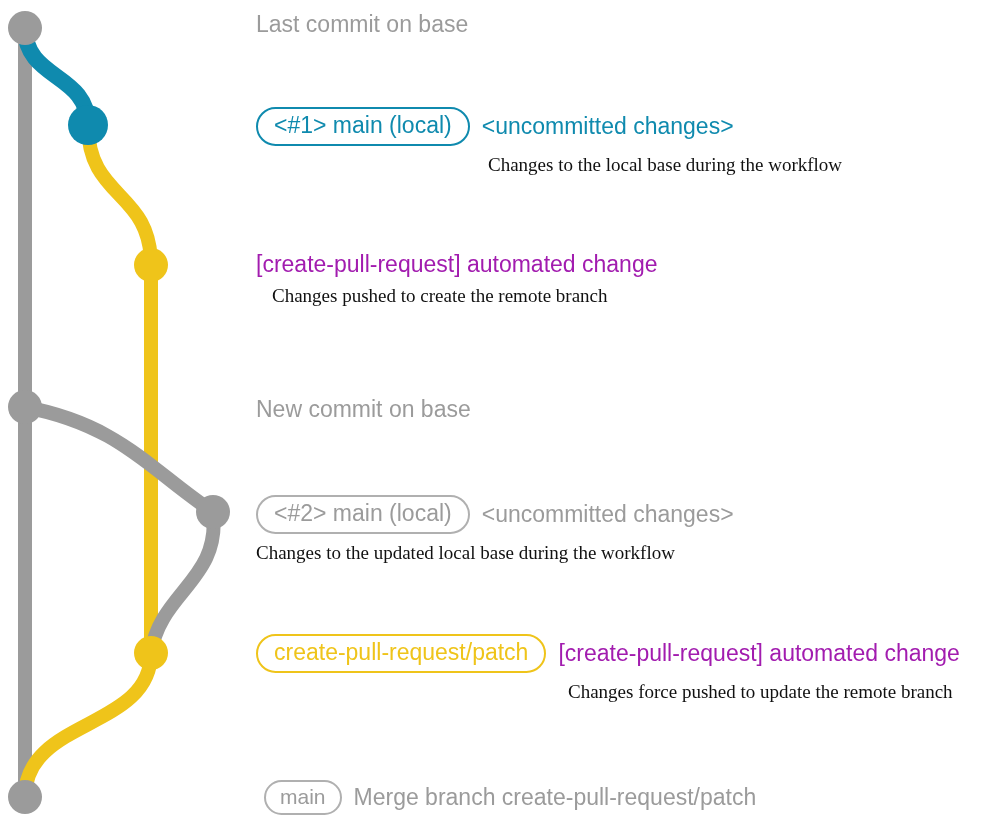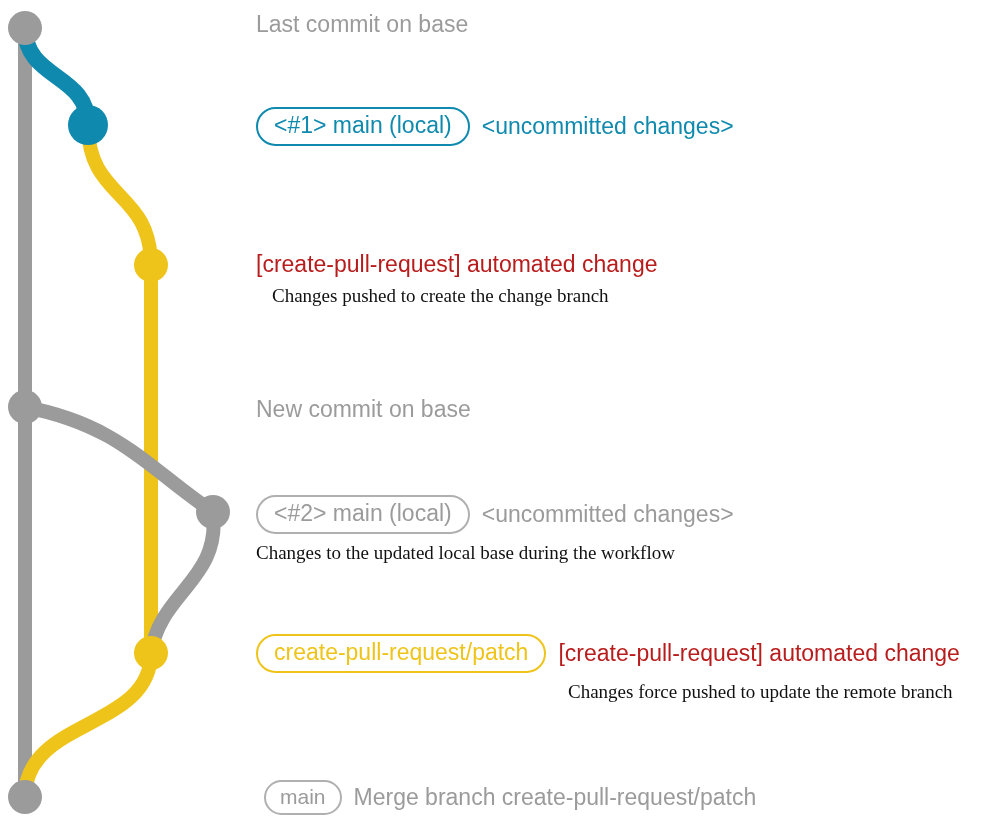--- a/index.html
+++ b/index.html
@@ -114,6 +114,7 @@
       <span class="pill blue">&lt;#1&gt; main (local)</span>
       <span class="headline blue">&lt;uncommitted changes&gt;</span>
     </div>
+    <div class="subtext" style="margin-left:232px;">Changes to the local base during the workflow</div>
   </div>
 
   <div class="row" style="left:256px; top:252px;">

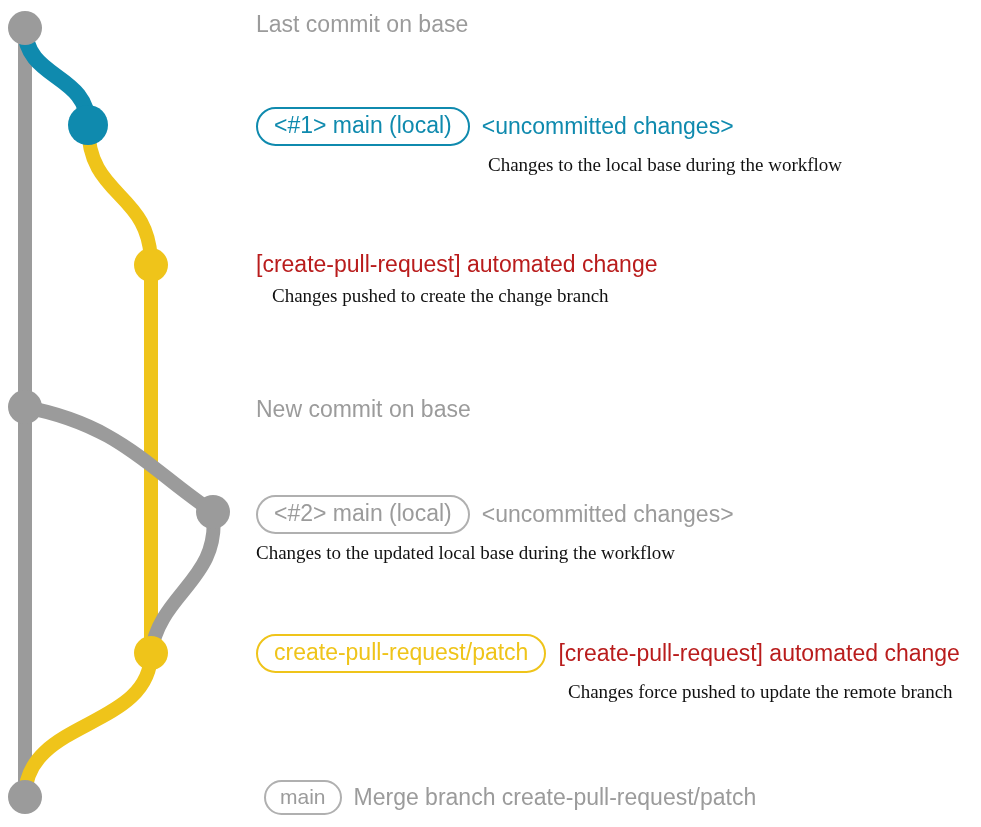--- a/index.html
+++ b/index.html
@@ -62,7 +62,7 @@
     white-space: nowrap;
   }
   .headline.blue   { color: #0f8aae; }
-  .headline.yellow { color: #b91c1c; }
+  .headline.yellow { color: #a21caf; }
   .headline.gray   { color: #9b9b9b; }
 
   .subtext {

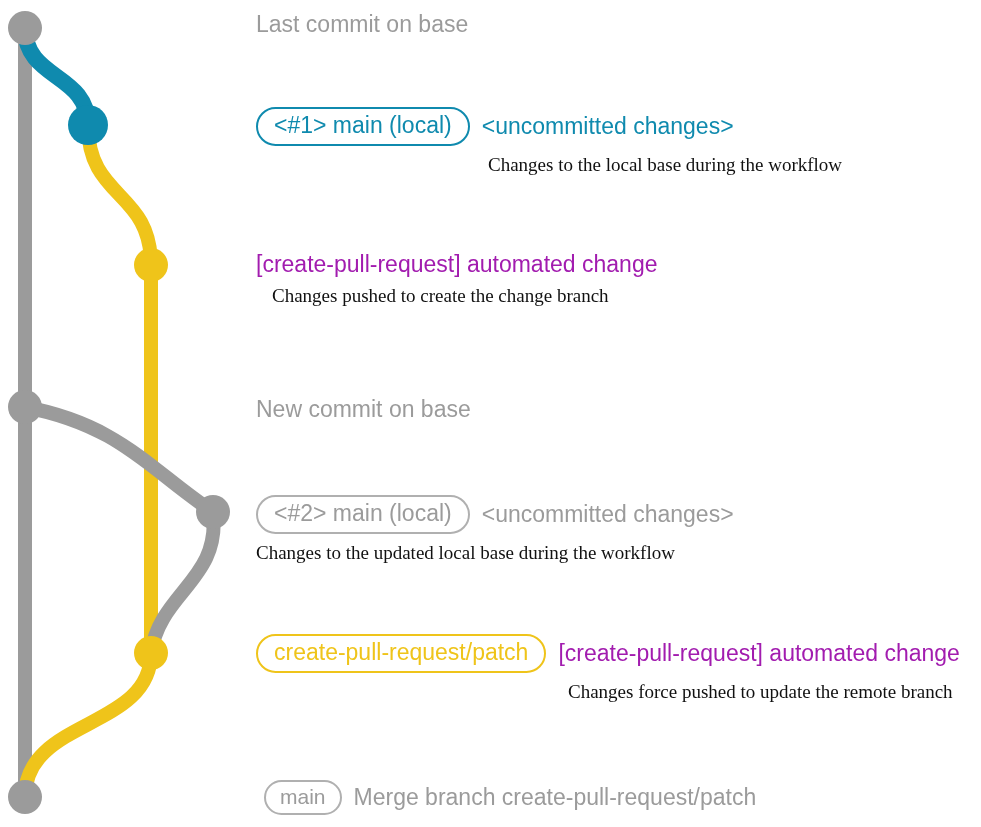--- a/index.html
+++ b/index.html
@@ -121,7 +121,7 @@
     <div class="row-line">
       <span class="headline yellow">[create-pull-request] automated change</span>
     </div>
-    <div class="subtext" style="margin-left:16px;">Changes pushed to create the change branch</div>
+    <div class="subtext" style="margin-left:16px;">Changes pushed to create the remote branch</div>
   </div>
 
   <div class="row" style="left:256px; top:397px;">

